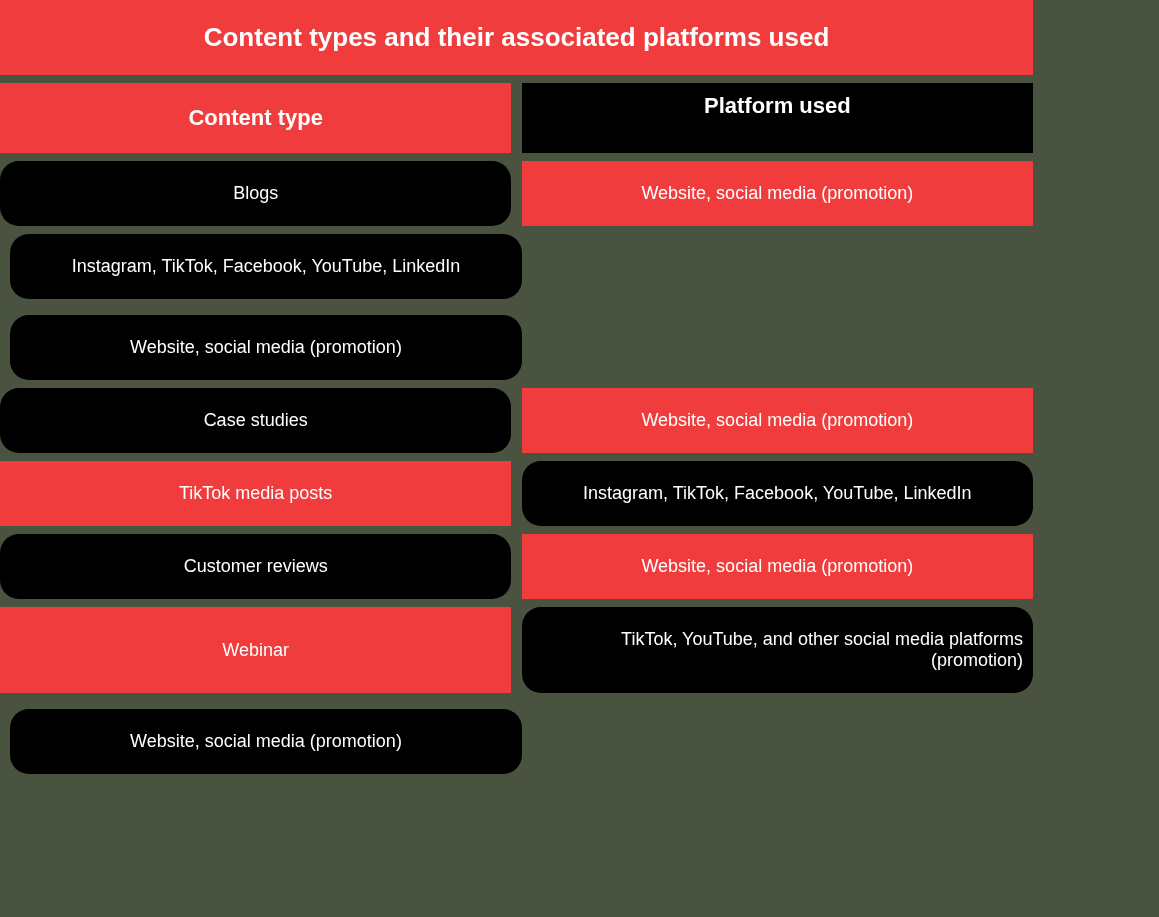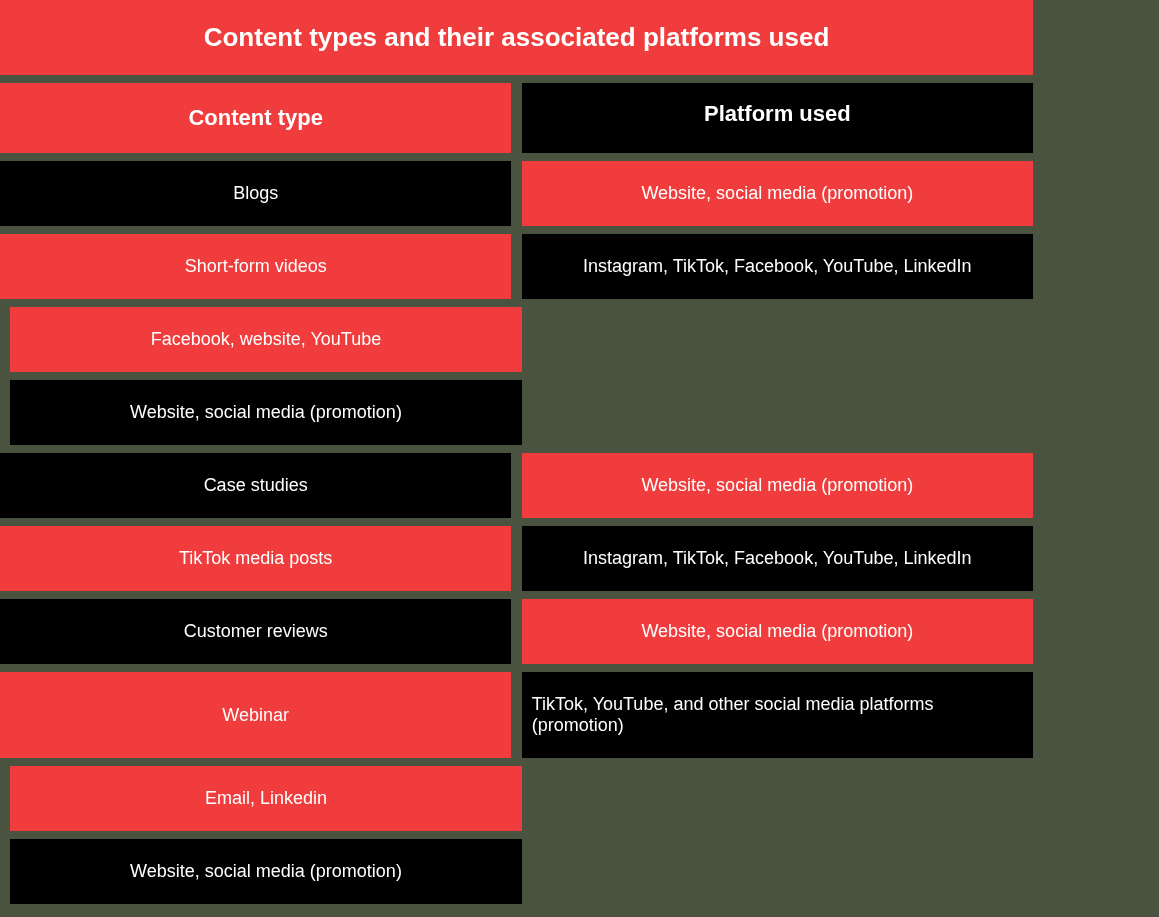--- a/index.html
+++ b/index.html
@@ -53,7 +53,7 @@
       width: 49.5%;
       background: #000000;
       text-align: center;
-      padding: 18px 10px;
+      padding: 10px 10px;
       color: white;
       font-size: 22px;
       font-weight: bold;

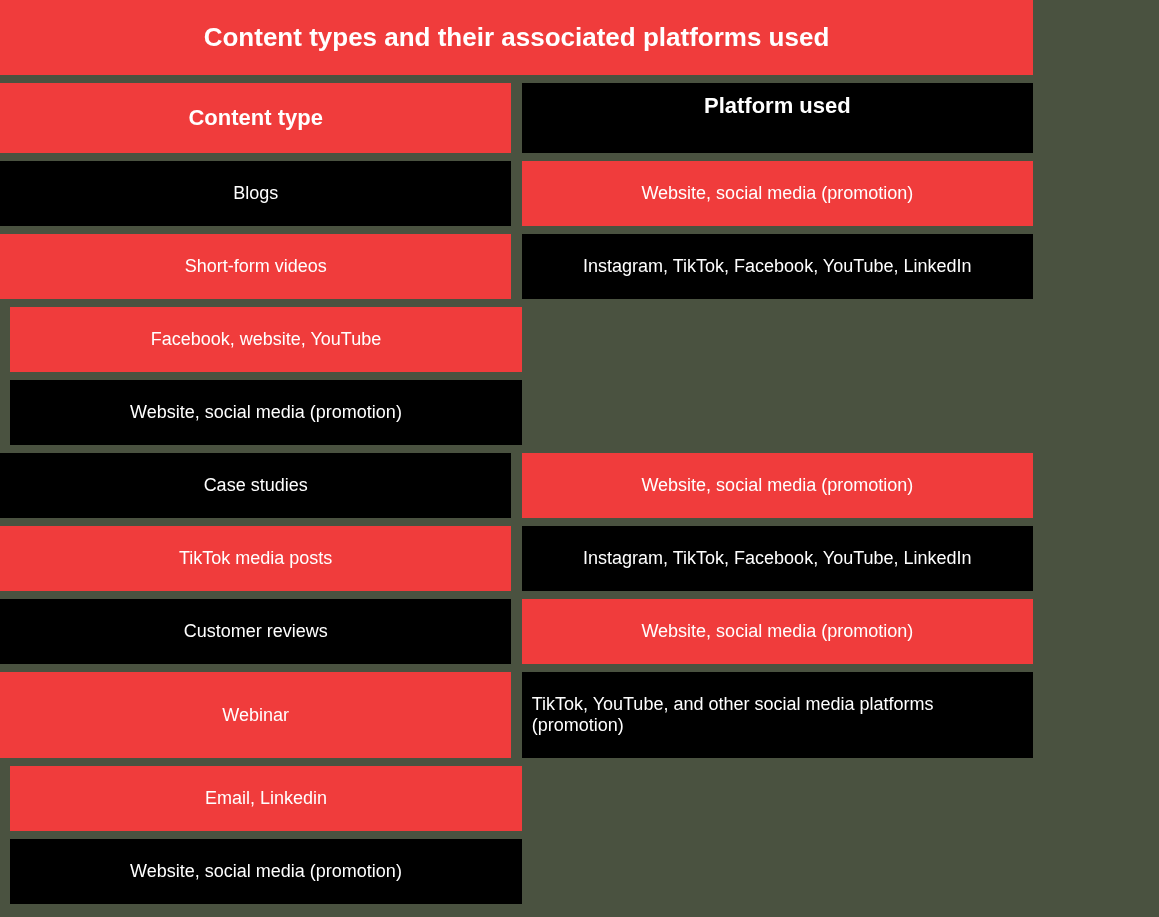--- a/index.html
+++ b/index.html
@@ -91,7 +91,7 @@
       align-items: center;
       justify-content: center;
     }
-    .bg-black { background: #000000; }
+    .bg-black { background: #000000; border-radius: 19px; }
     .bg-red { background: #f03c3c; }
   </style>
 </head>

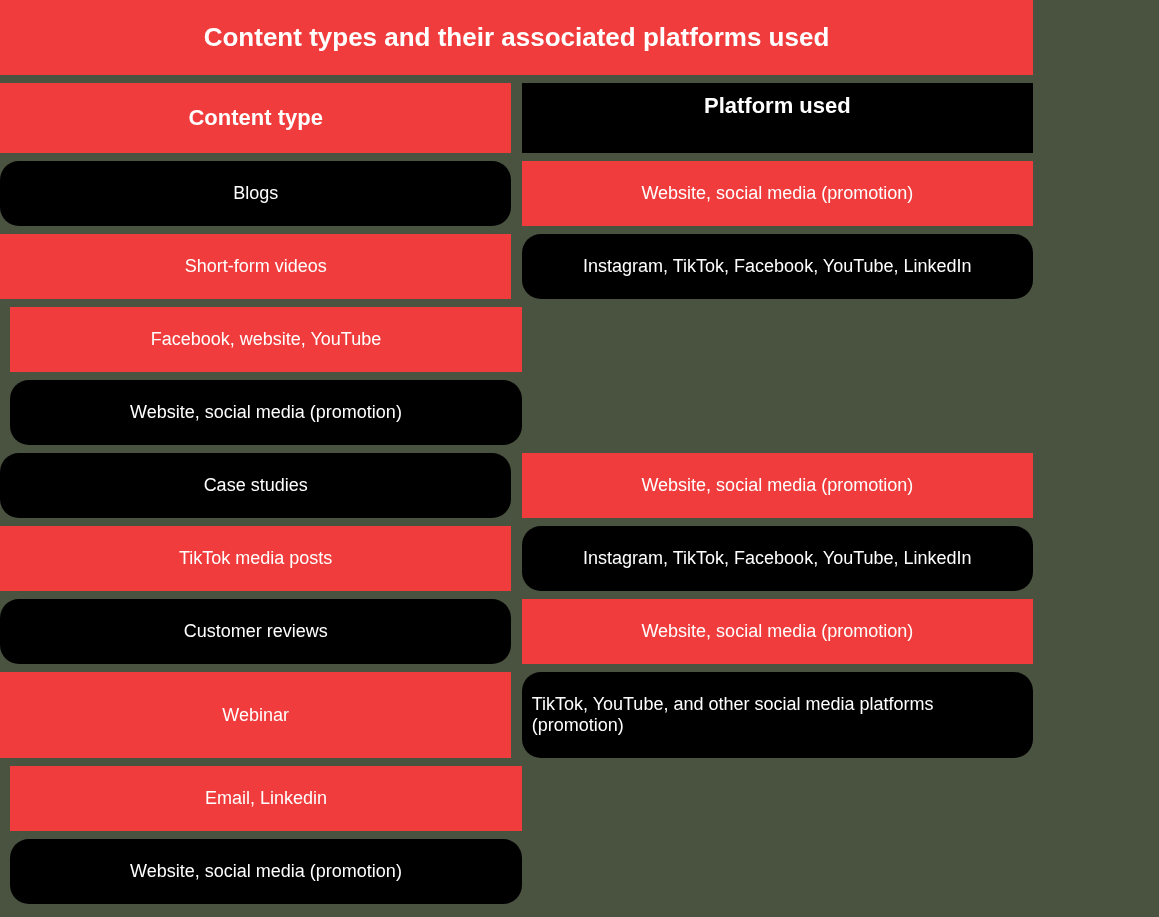--- a/index.html
+++ b/index.html
@@ -83,7 +83,7 @@
     }
     .cell-right {
       width: 49.5%;
-      text-align: left;
+      text-align: right;
       padding: 22px 10px;
       color: white;
       font-size: 18px;

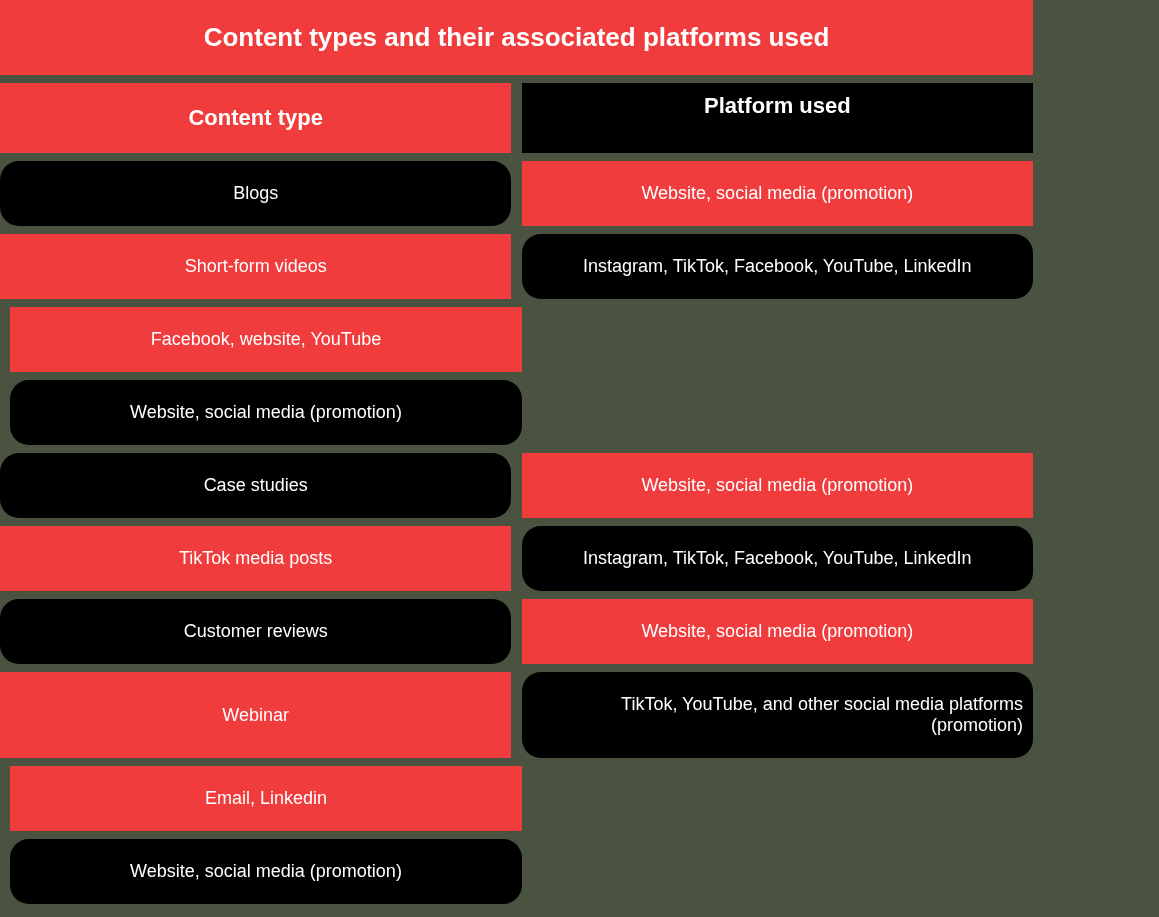--- a/index.html
+++ b/index.html
@@ -117,7 +117,6 @@
         </div>
         <div class="row-divider"></div>
         <div class="data-row">
-          <div class="cell-left bg-red">Short-form videos</div>
           <div class="cell-gap"></div>
           <div class="cell-right bg-black">Instagram, TikTok, Facebook, YouTube, LinkedIn</div>
         </div>

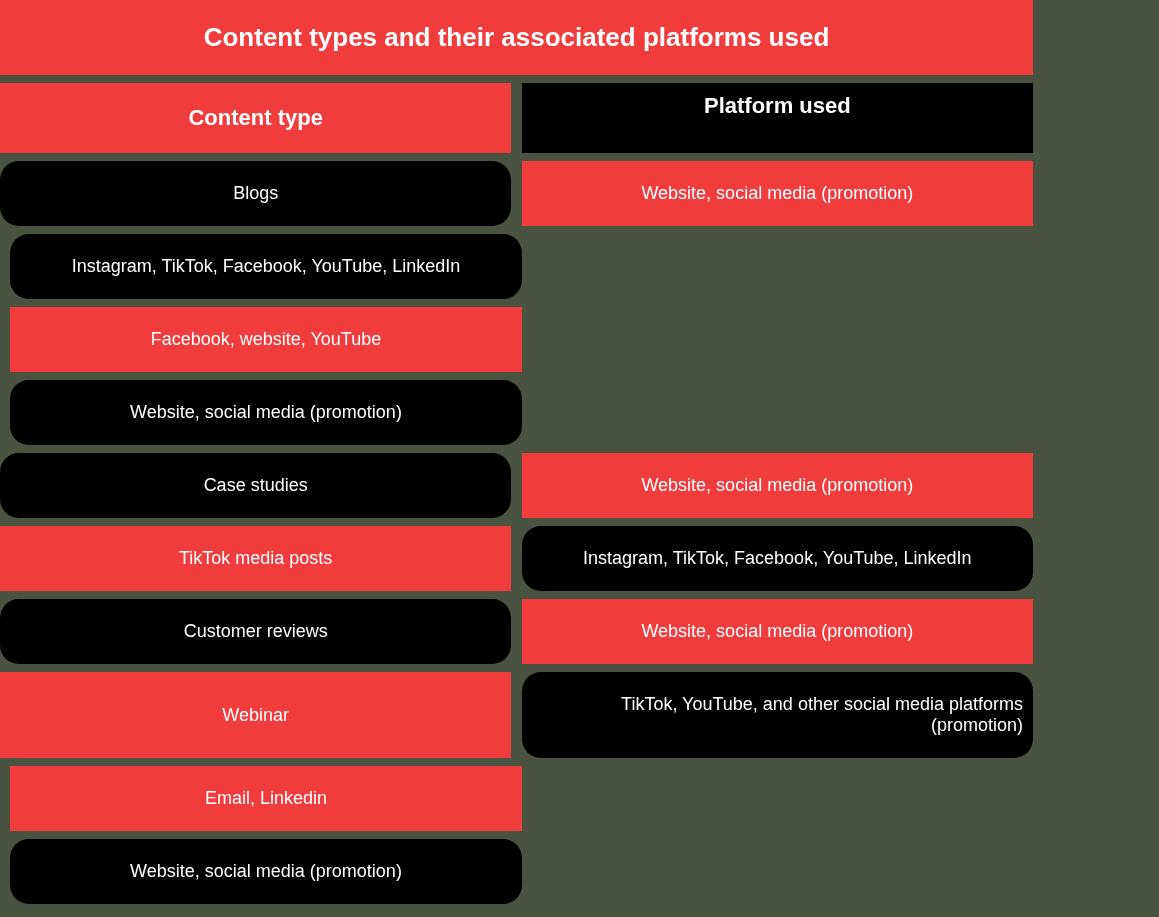--- a/index.html
+++ b/index.html
@@ -123,7 +123,6 @@
         <div class="row-divider"></div>
         <div class="data-row">
           <div class="cell-gap"></div>
-          <div class="cell-right bg-red">Facebook, website, YouTube</div>
         </div>
         <div class="row-divider"></div>
         <div class="data-row">

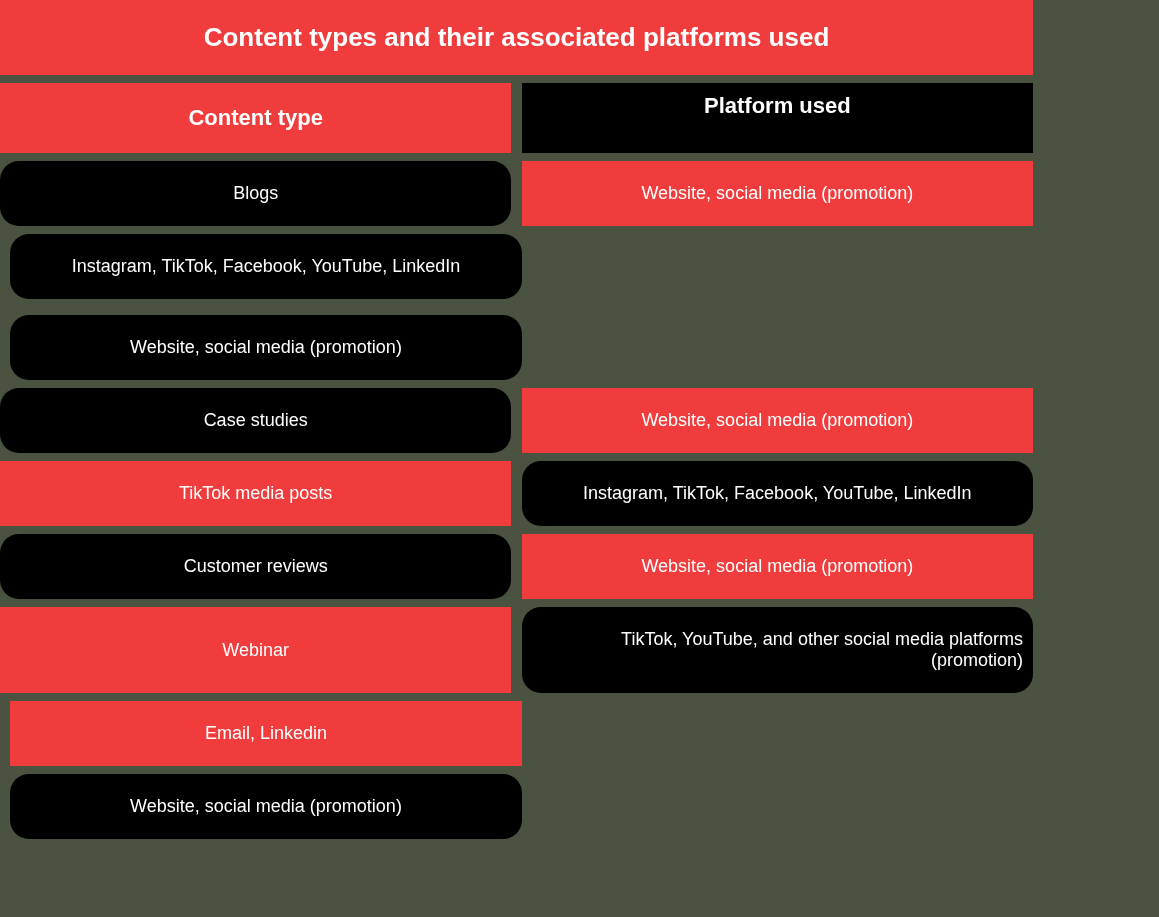--- a/index.html
+++ b/index.html
@@ -156,7 +156,6 @@
         <div class="row-divider"></div>
         <div class="data-row">
           <div class="cell-gap"></div>
-          <div class="cell-right bg-red">Email, Linkedin</div>
         </div>
         <div class="row-divider"></div>
         <div class="data-row">

